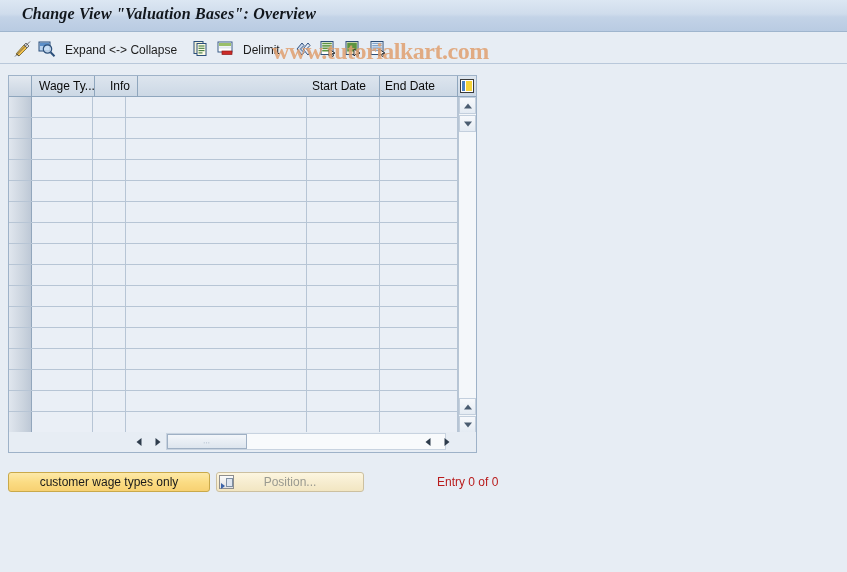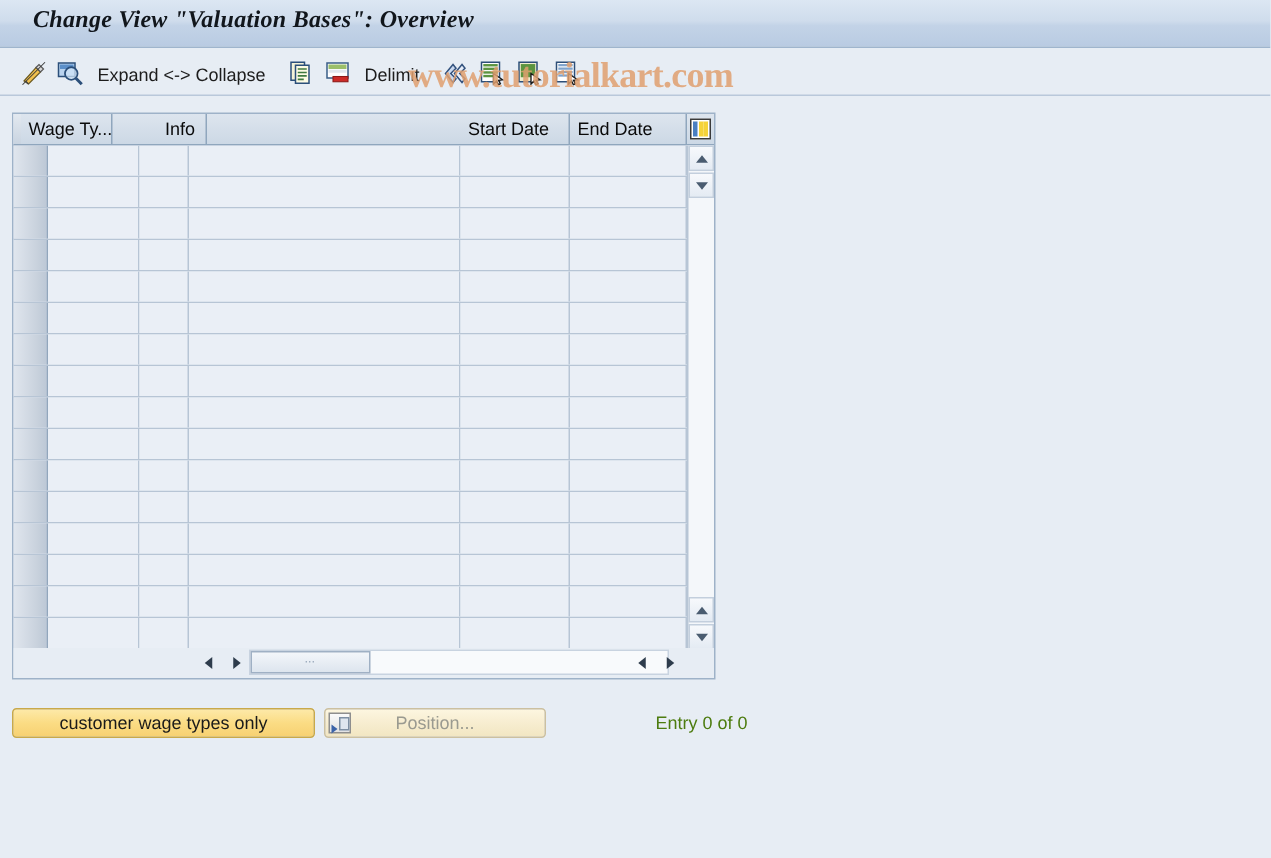--- a/index.html
+++ b/index.html
@@ -448,7 +448,7 @@
 
   <div class="grid-header">
     <div class="hcell sel" style="left:0px;width:23px;"></div>
-    <div class="hcell" style="left:5px;width:61px;">Wage Ty...</div>
+    <div class="hcell" style="left:25px;width:61px;">Wage Ty...</div>
     <div class="hcell" style="left:96px;width:33px;">Info</div>
     <div class="hcell" style="left:298px;width:73px;">Start Date</div>
     <div class="hcell" style="left:371px;width:78px;">End Date</div>

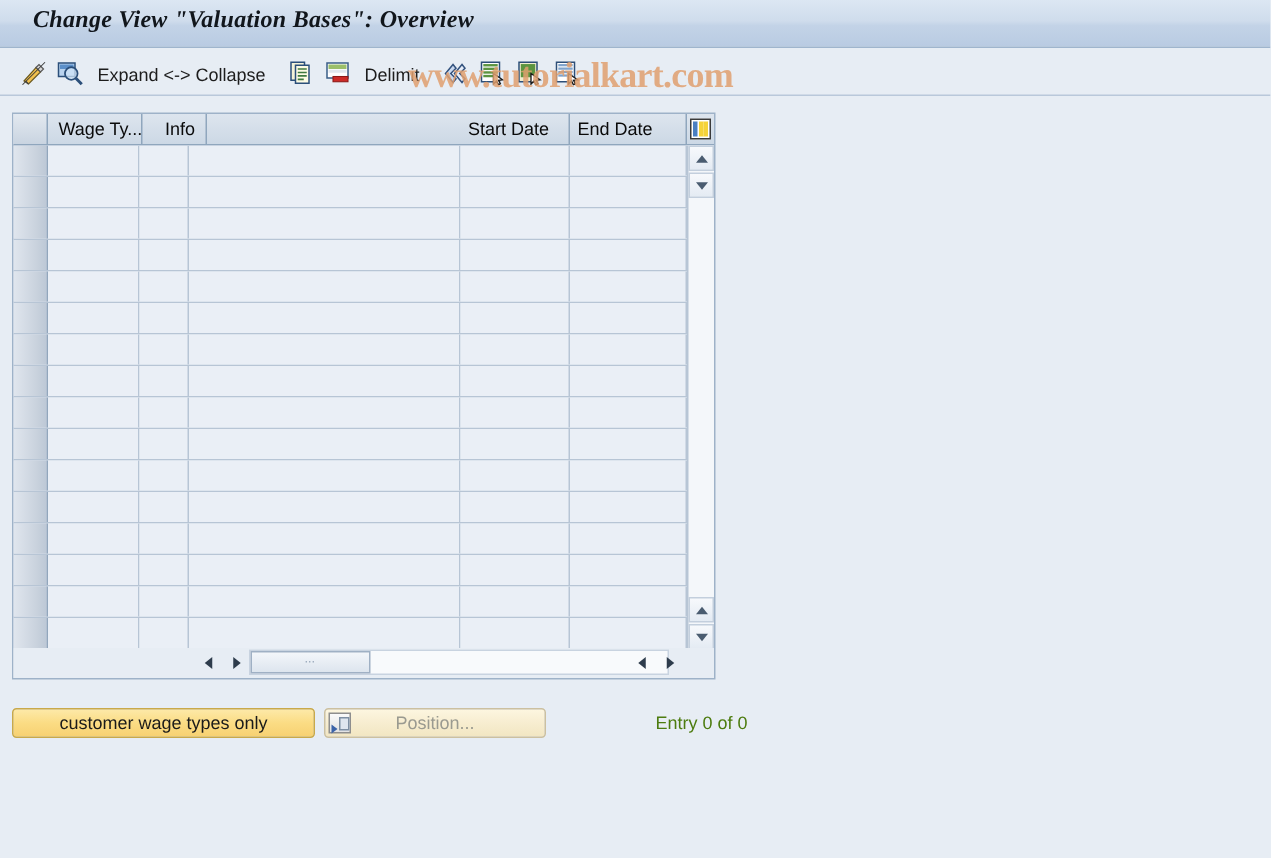--- a/index.html
+++ b/index.html
@@ -329,7 +329,7 @@
     left: 437px;
     top: 475px;
     font-size: 12px;
-    color: #4d7c0f;
+    color: #b91c1c;
     white-space: nowrap;
   }
 </style>

